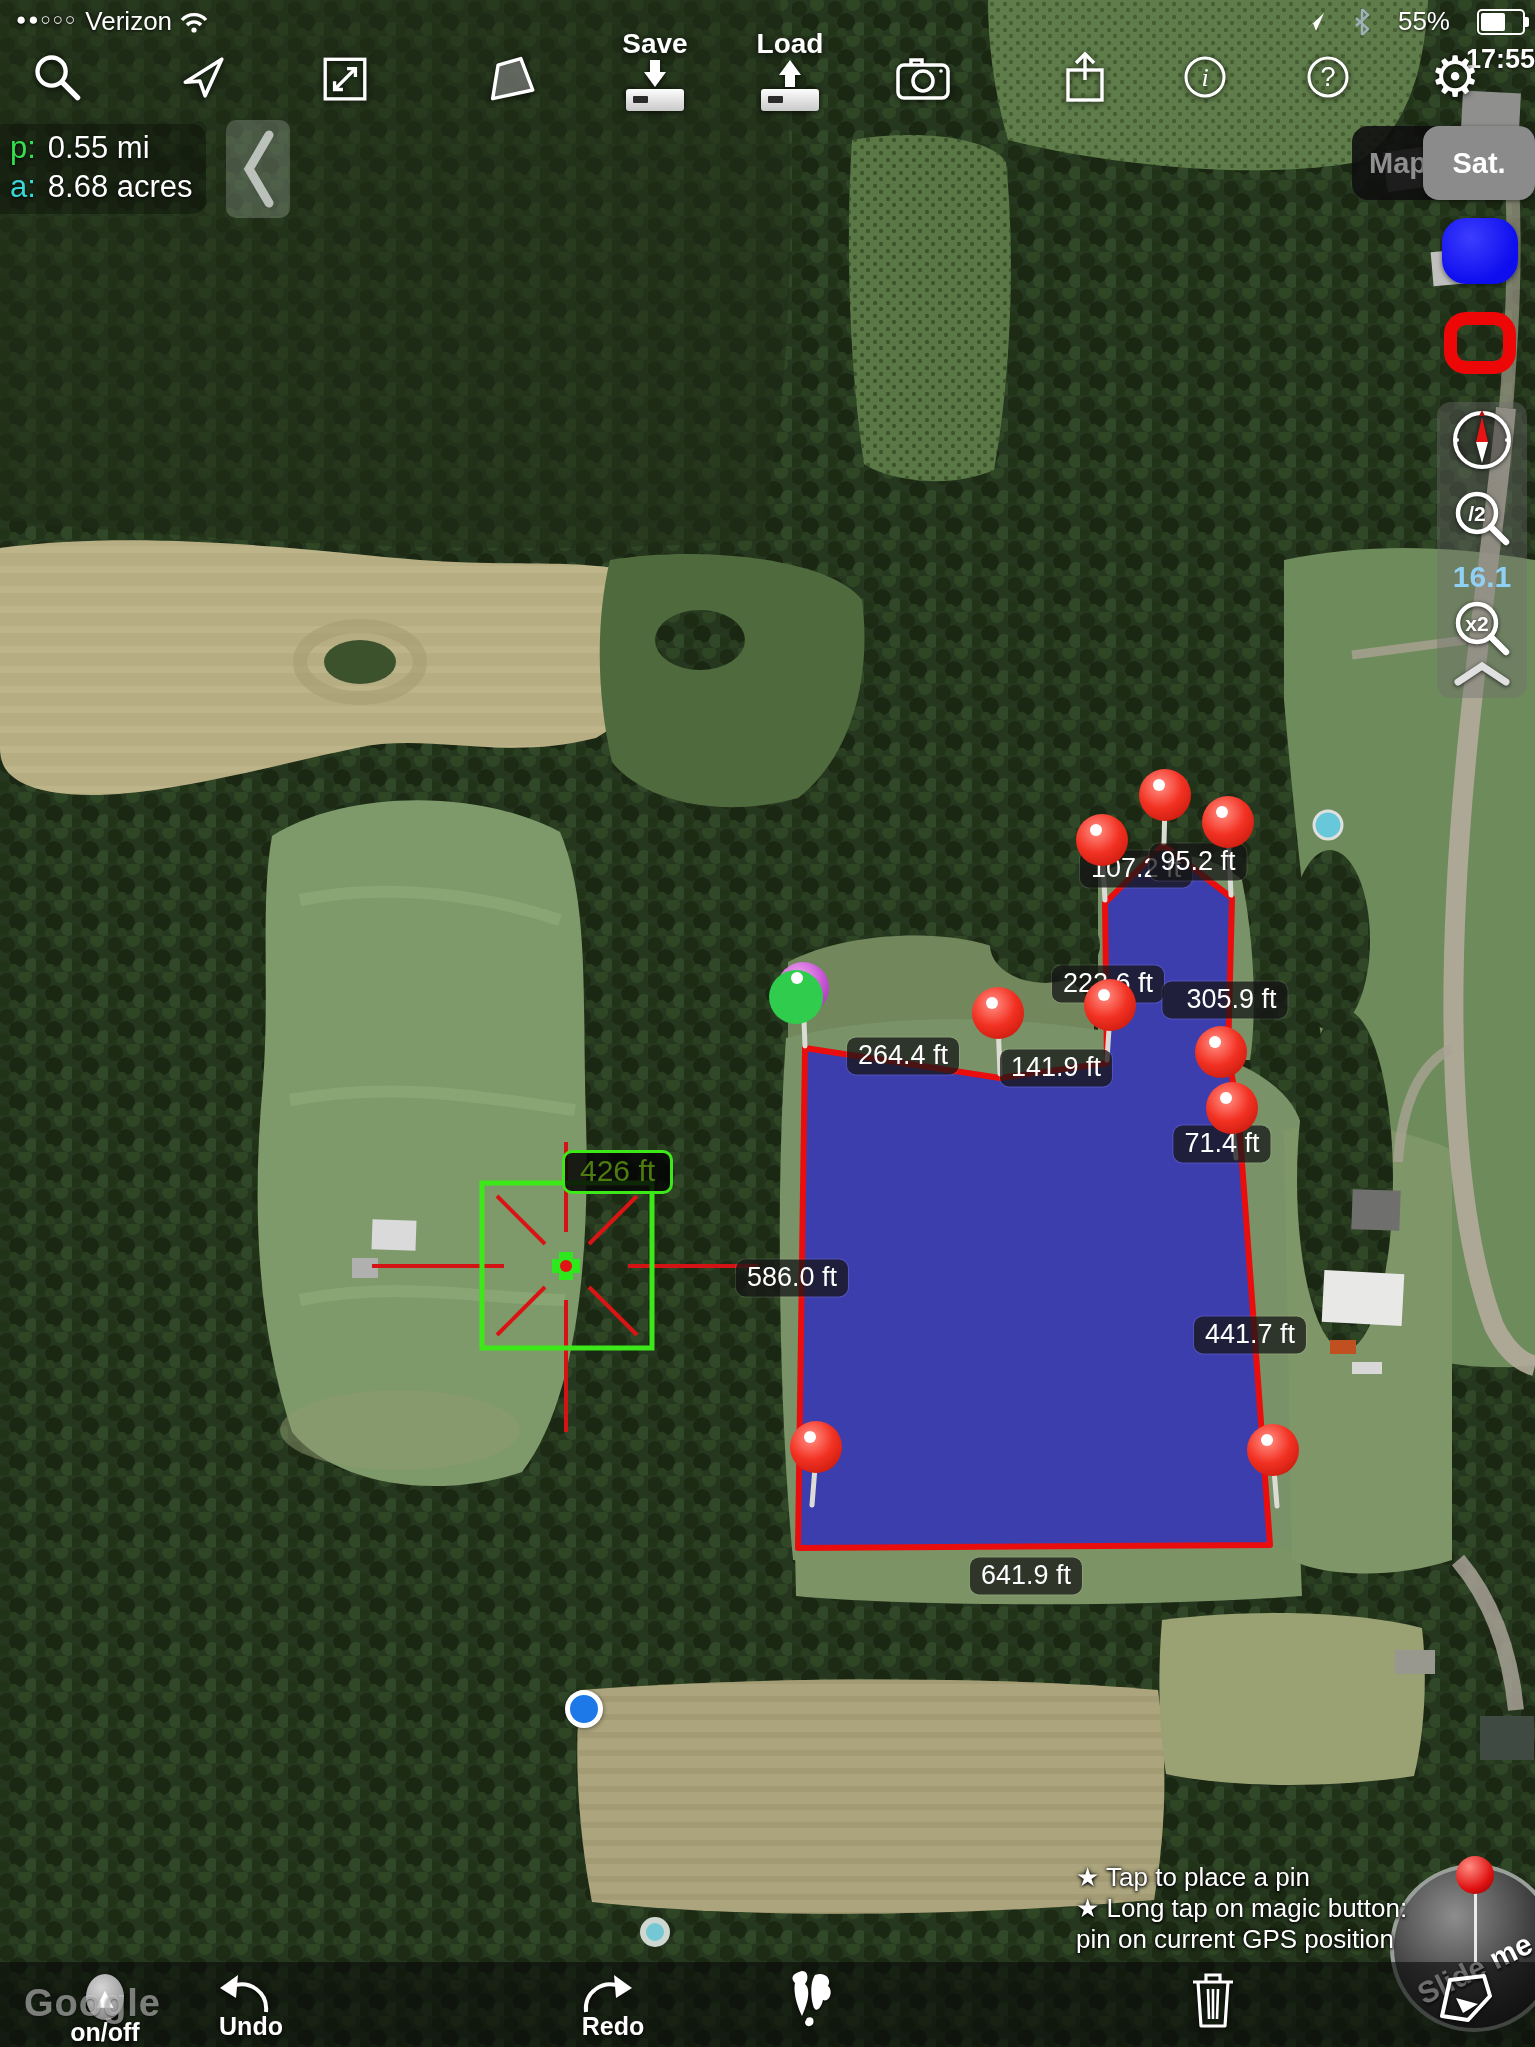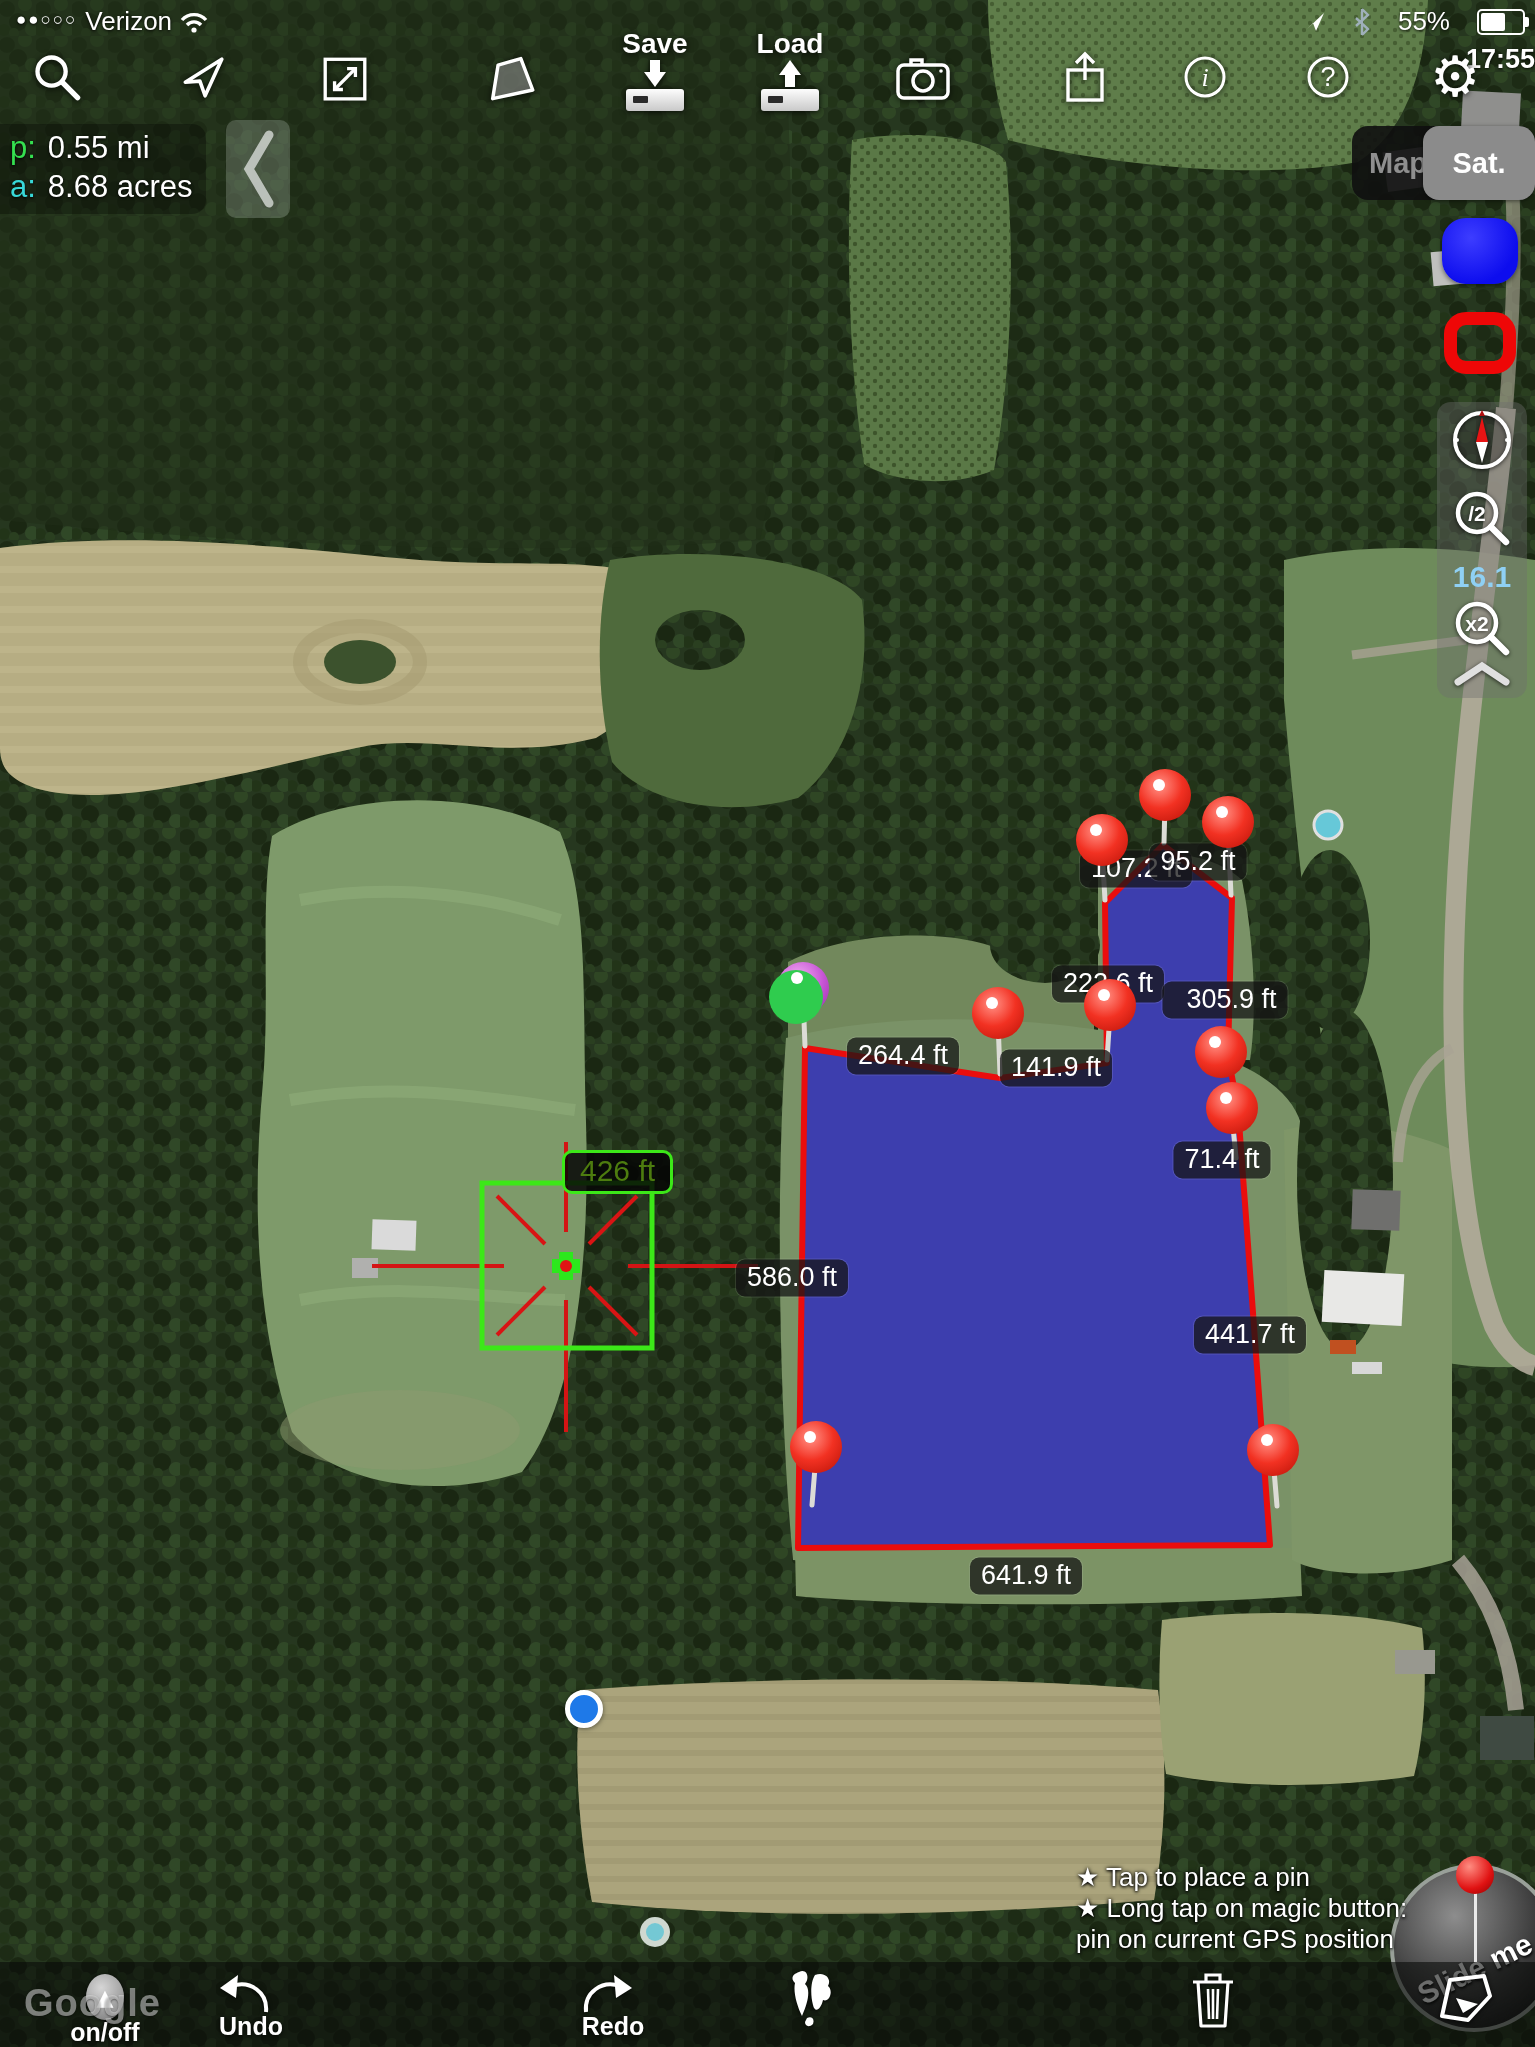--- a/index.html
+++ b/index.html
@@ -230,7 +230,7 @@
       <div class="edge-label" style="left: 1225px; top: 1000px; padding-left: 24px;">305.9 ft</div>
       <div class="edge-label" style="left: 903px; top: 1056px;">264.4 ft</div>
       <div class="edge-label" style="left: 1056px; top: 1068px;">141.9 ft</div>
-      <div class="edge-label" style="left: 1222px; top: 1144px; margin-top: 16px;">71.4 ft</div>
+      <div class="edge-label" style="left: 1222px; top: 1144px;">71.4 ft</div>
       <div class="edge-label" style="left: 792px; top: 1278px;">586.0 ft</div>
       <div class="edge-label" style="left: 1250px; top: 1335px;">441.7 ft</div>
       <div class="edge-label" style="left: 1026px; top: 1576px;">641.9 ft</div>

